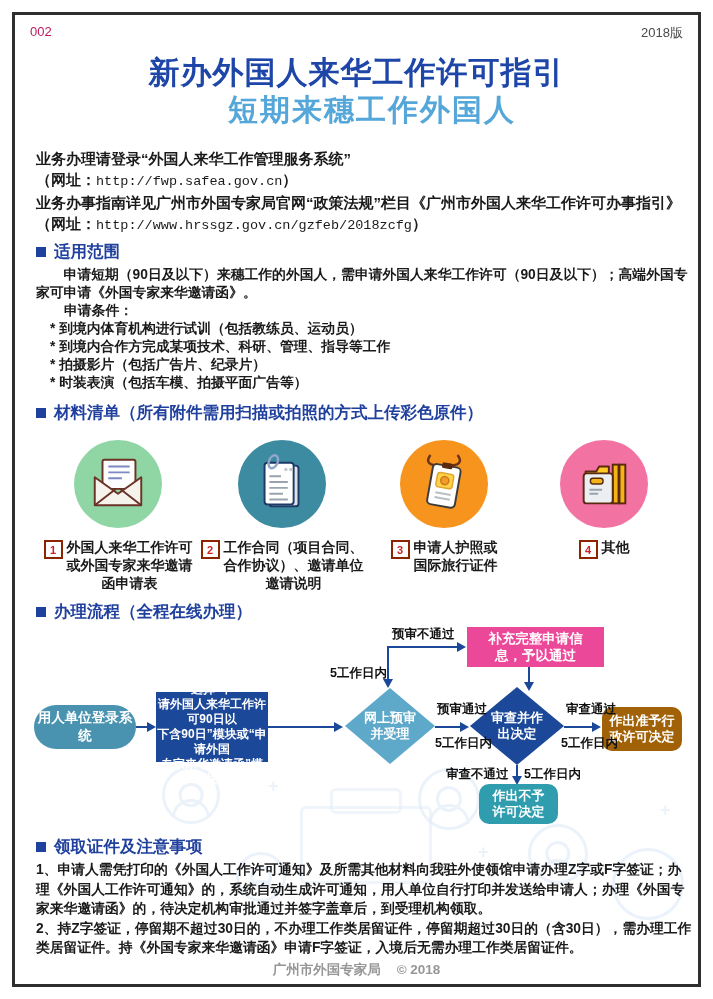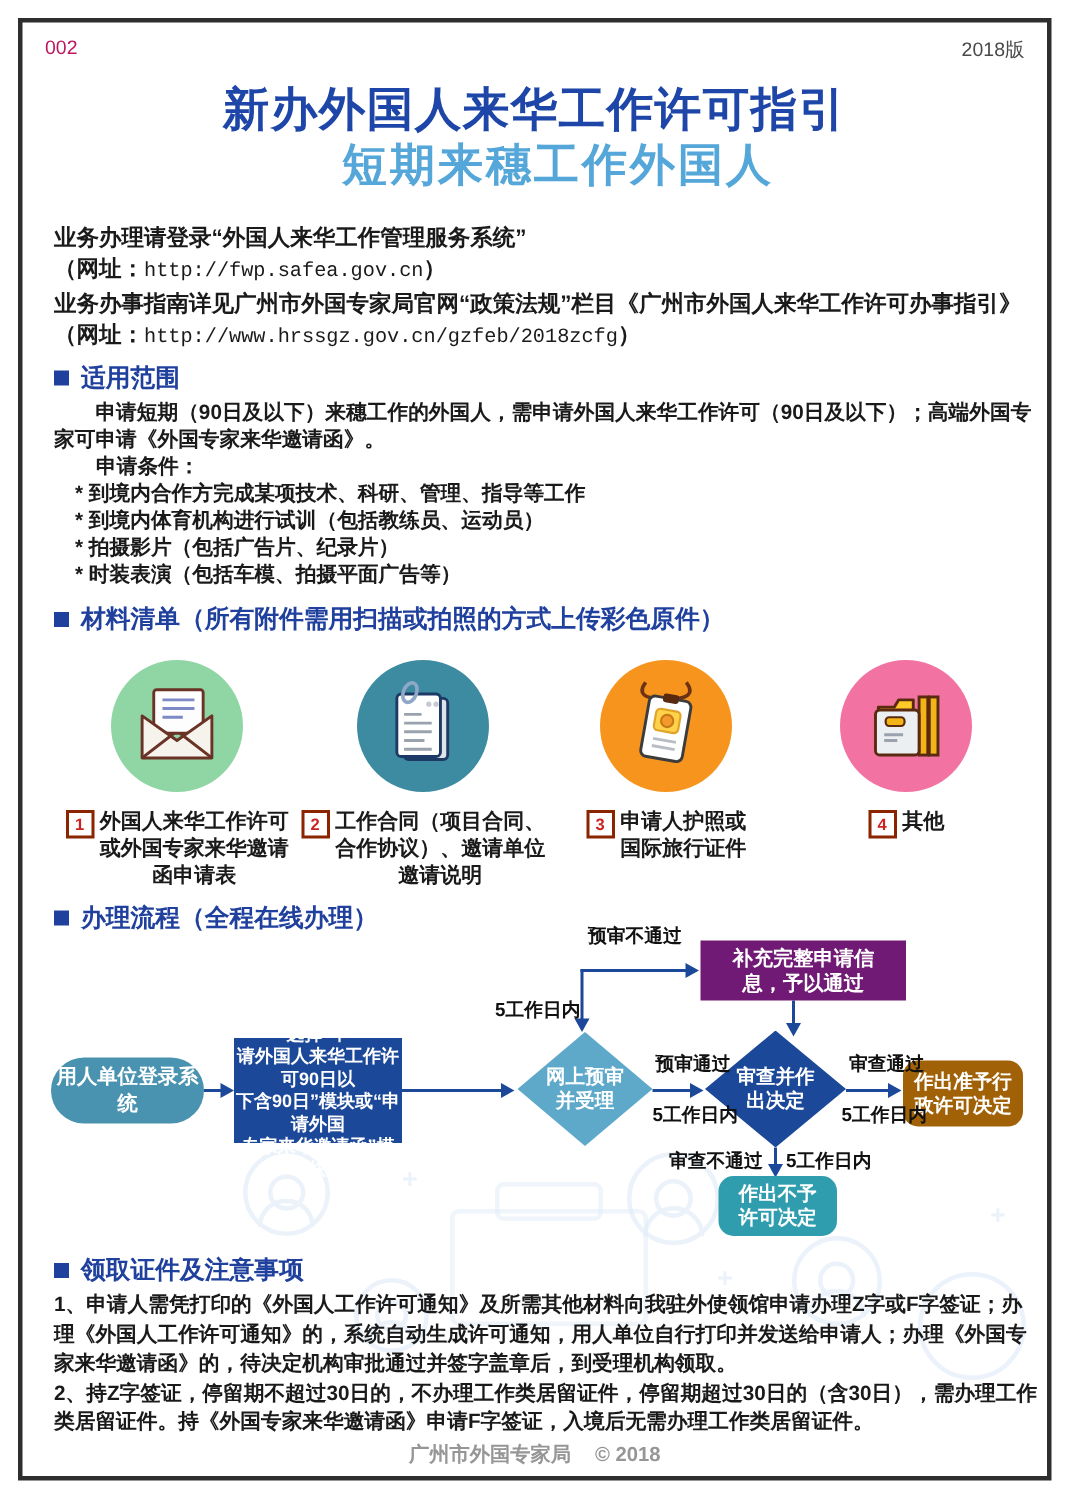--- a/index.html
+++ b/index.html
@@ -125,8 +125,8 @@
   <div class="abs scope-body">
     <p class="scope-para">申请短期（90日及以下）来穗工作的外国人，需申请外国人来华工作许可（90日及以下）；高端外国专家可申请《外国专家来华邀请函》。</p>
     <div class="cond-label">申请条件：</div>
+    <div class="cond-line">* 到境内体育机构进行试训（包括教练员、运动员）</div>
     <div class="cond-line">* 到境内合作方完成某项技术、科研、管理、指导等工作</div>
-    <div class="cond-line">* 到境内体育机构进行试训（包括教练员、运动员）</div>
     <div class="cond-line">* 拍摄影片（包括广告片、纪录片）</div>
     <div class="cond-line">* 时装表演（包括车模、拍摄平面广告等）</div>
   </div>

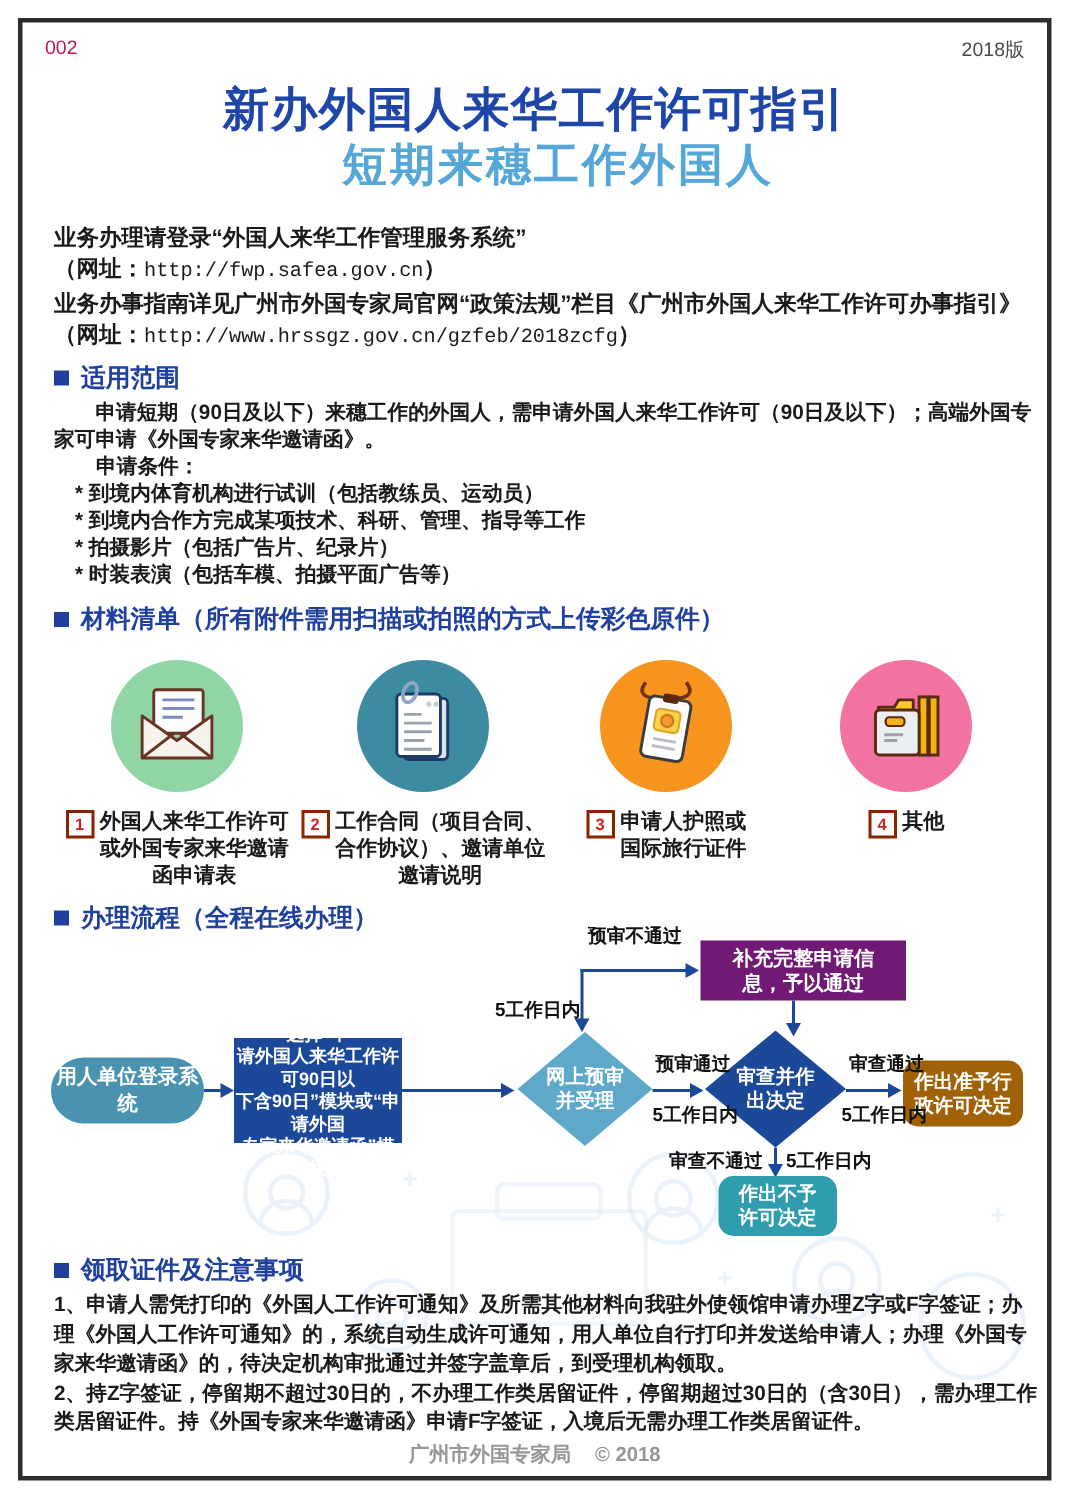--- a/index.html
+++ b/index.html
@@ -255,7 +255,7 @@
     <div class="ln" style="left:516px;top:150px;width:2px;height:13px;"></div>
     <div class="ar-d" style="left:511.5px;top:161px;"></div>
 
-    <div class="flbl" style="left:392px;top:1px;">预审不通过</div>
+    <div class="flbl" style="left:392px;top:11px;">预审不通过</div>
     <div class="flbl" style="left:330px;top:50px;">5工作日内</div>
     <div class="flbl" style="left:437px;top:86px;">预审通过</div>
     <div class="flbl" style="left:435px;top:120px;">5工作日内</div>

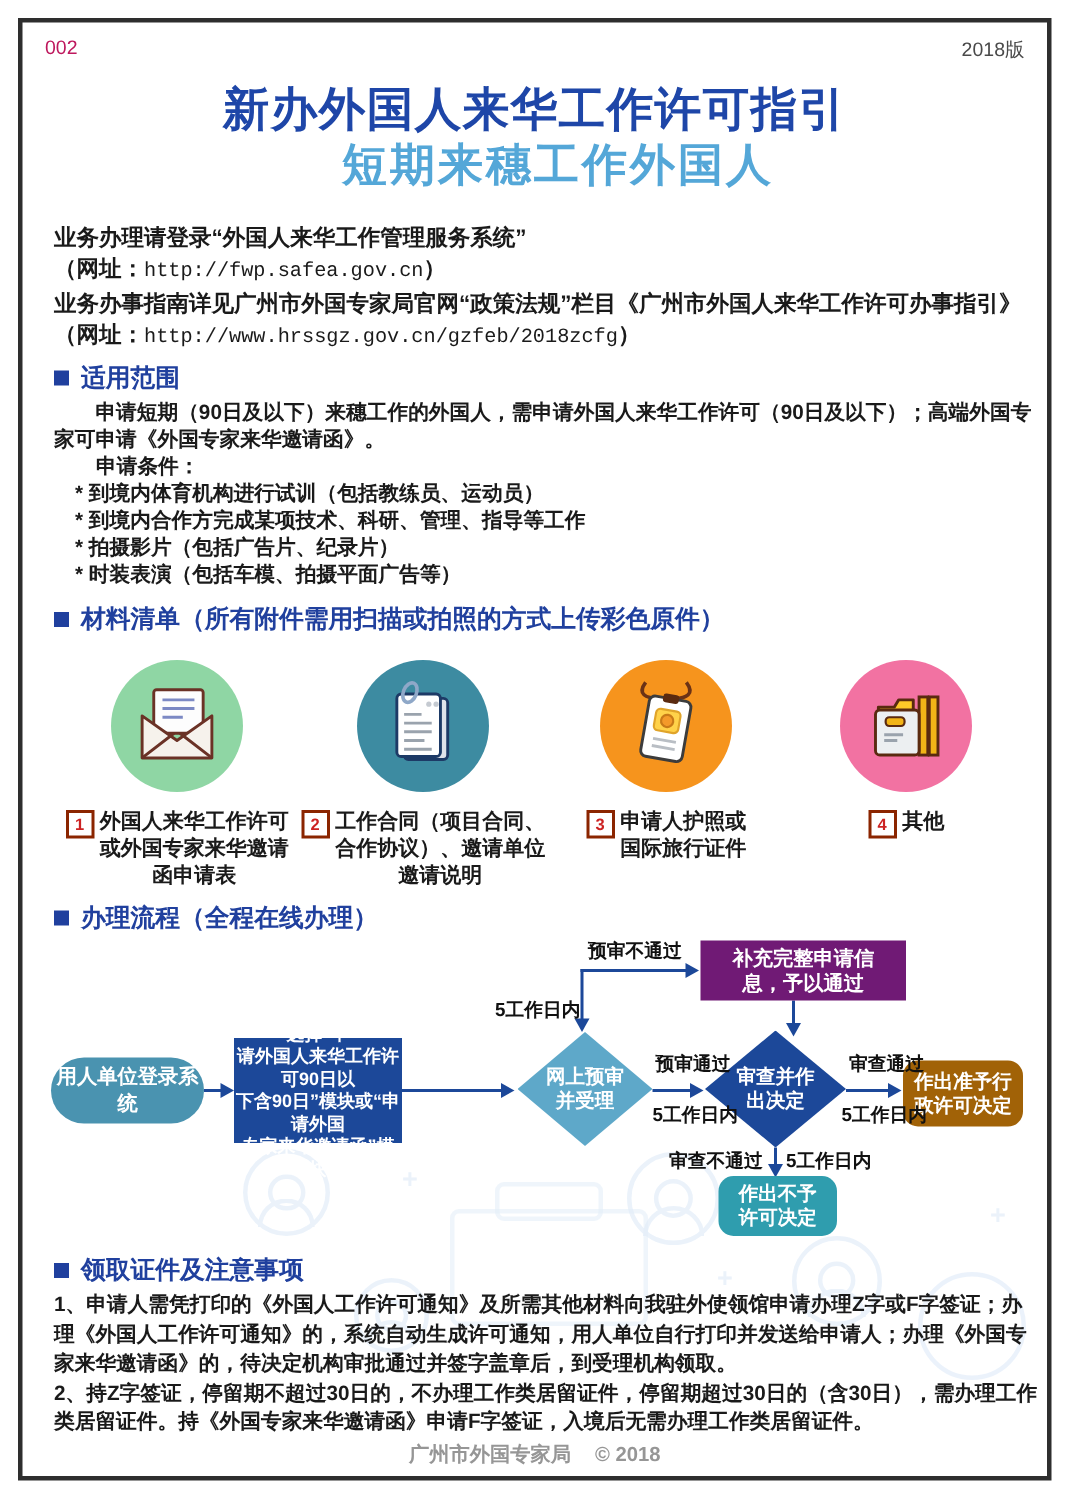--- a/index.html
+++ b/index.html
@@ -47,7 +47,7 @@
   .n-select{left:156px;top:77px;width:112px;height:70px;background:#1c4899;font-size:12px;line-height:15px;}
   .n-preview{left:345px;top:73px;width:90px;height:76px;background:#5ea8c9;font-size:13px;line-height:16px;
              clip-path:polygon(50% 0,100% 50%,50% 100%,0 50%);}
-  .n-supplement{left:467px;top:12px;width:137px;height:40px;background:#701a75;font-size:13.5px;line-height:17px;}
+  .n-supplement{left:467px;top:12px;width:137px;height:40px;background:#ec4899;font-size:13.5px;line-height:17px;}
   .n-review{left:470px;top:72px;width:94px;height:78px;background:#1c4899;font-size:13px;line-height:16px;
             clip-path:polygon(50% 0,100% 50%,50% 100%,0 50%);}
   .n-approve{left:602px;top:92px;width:80px;height:44px;border-radius:10px;background:#a16207;font-size:13px;line-height:16px;}

